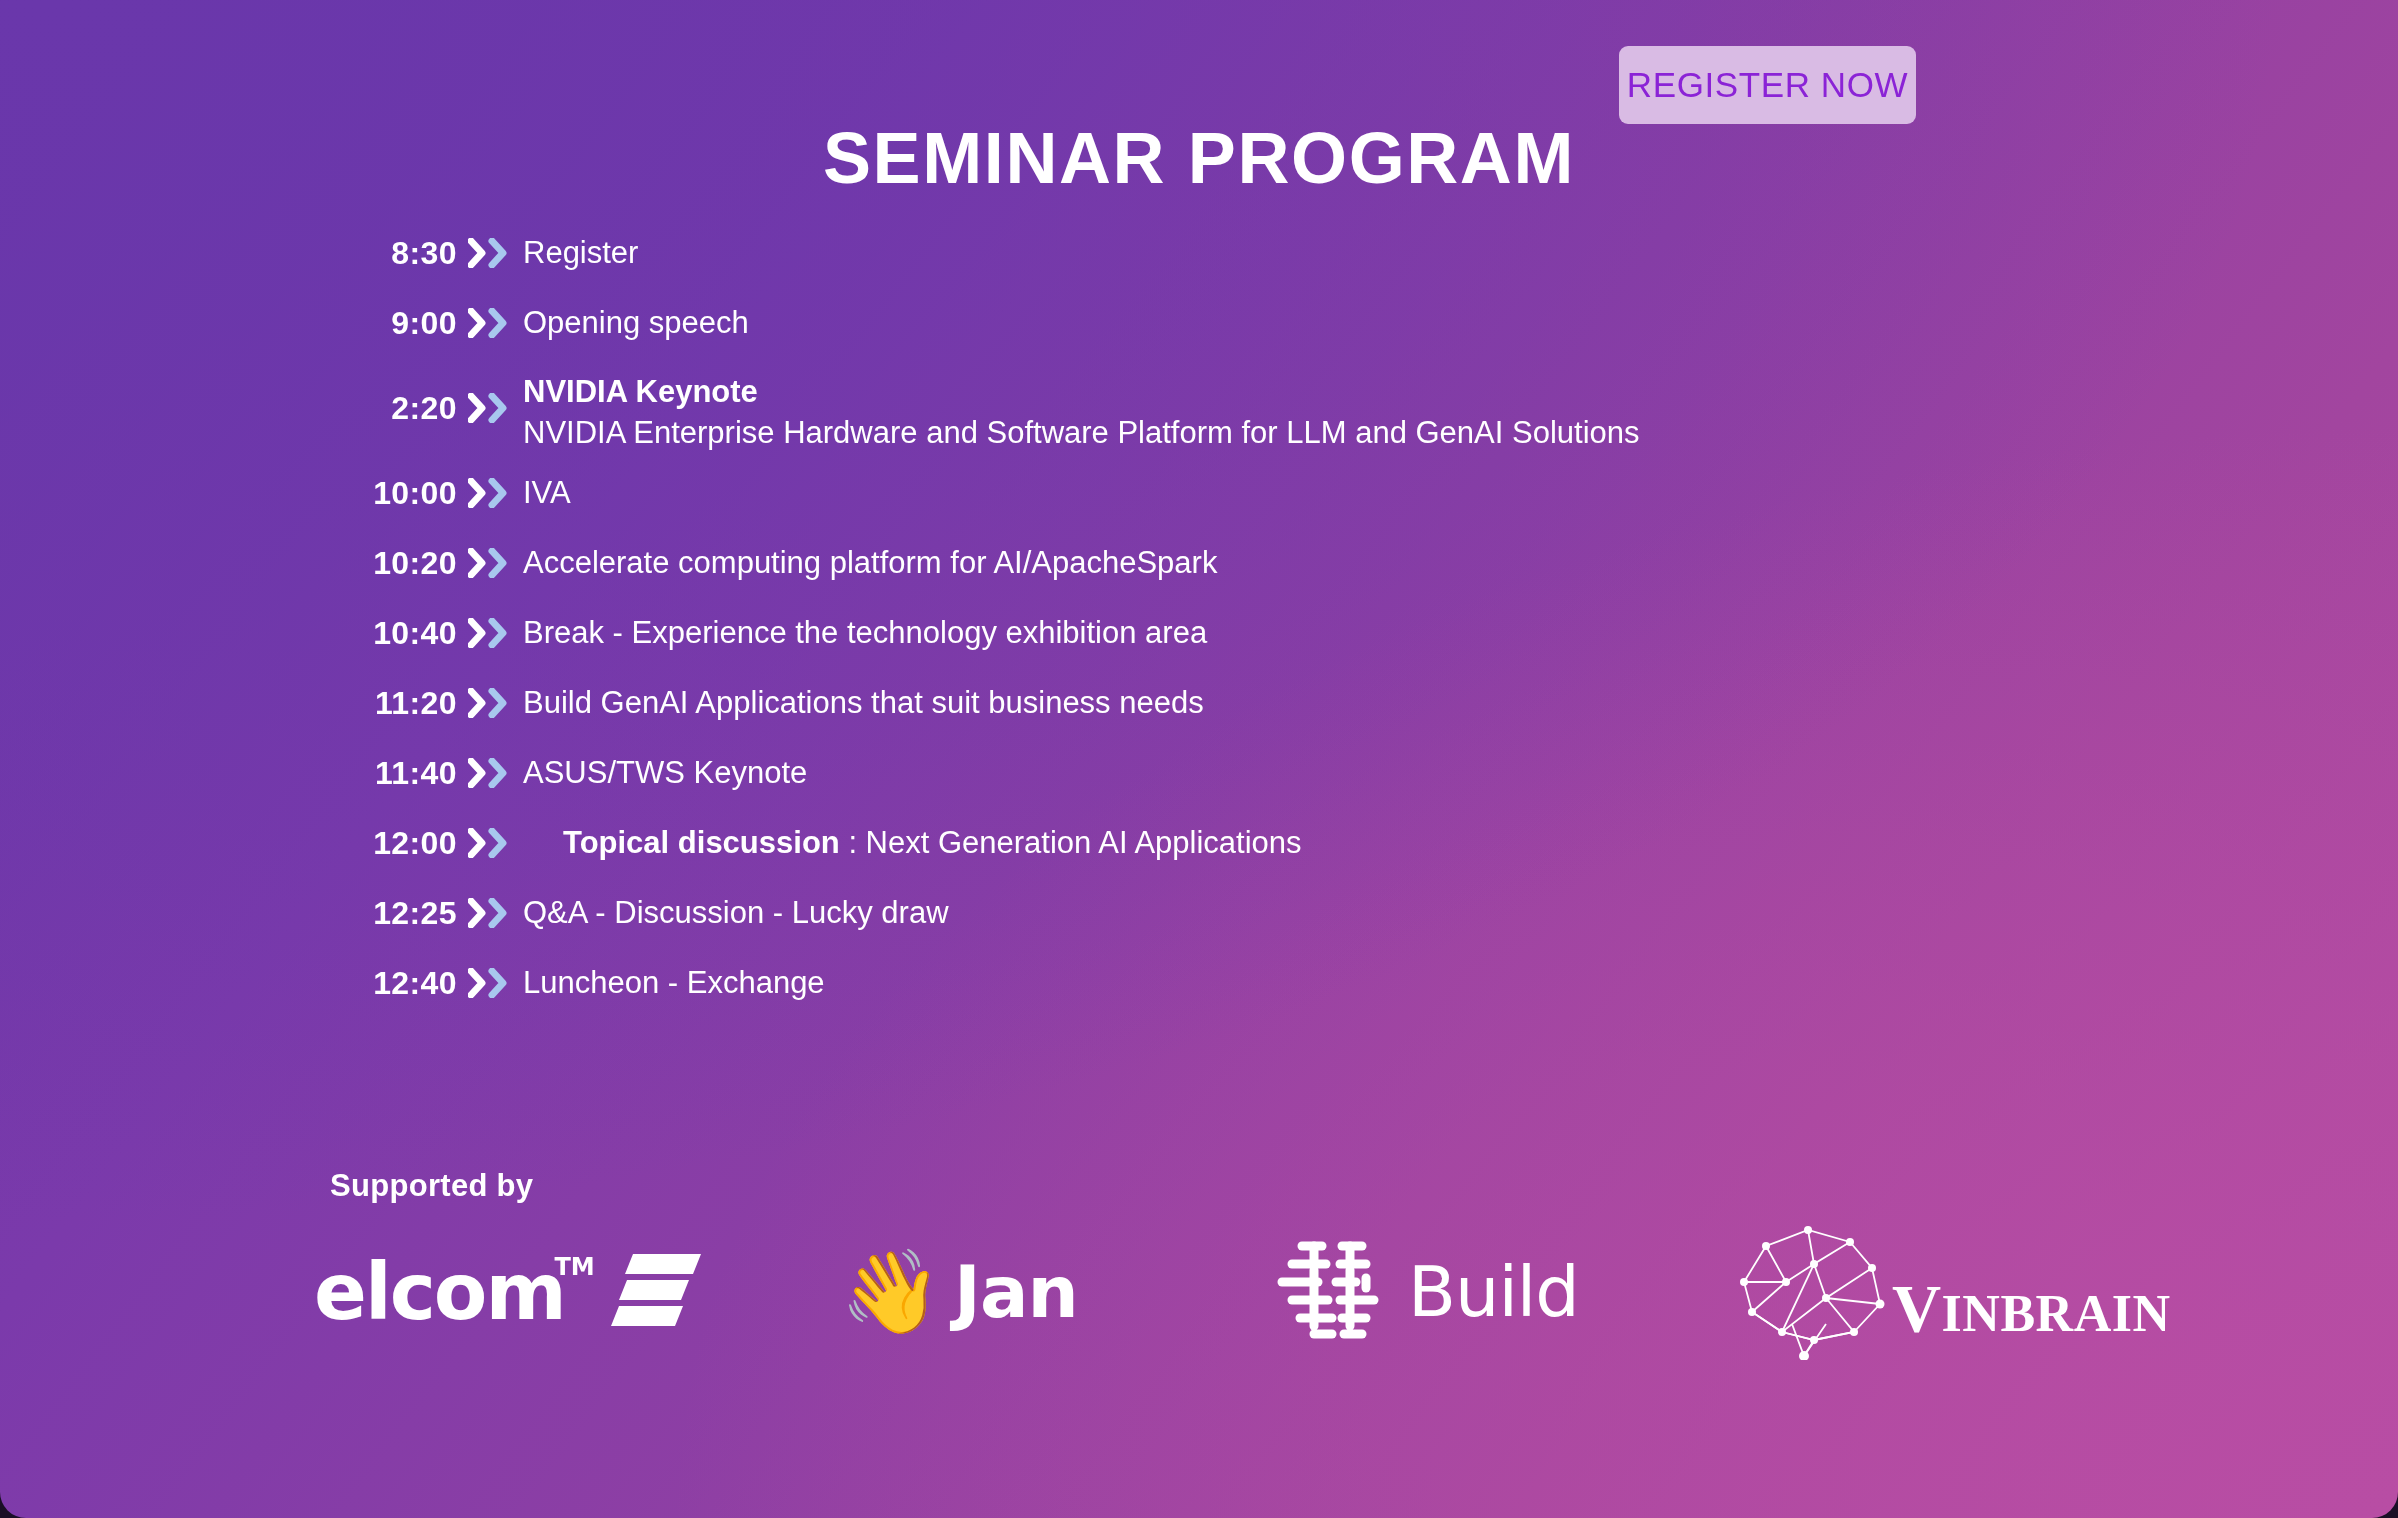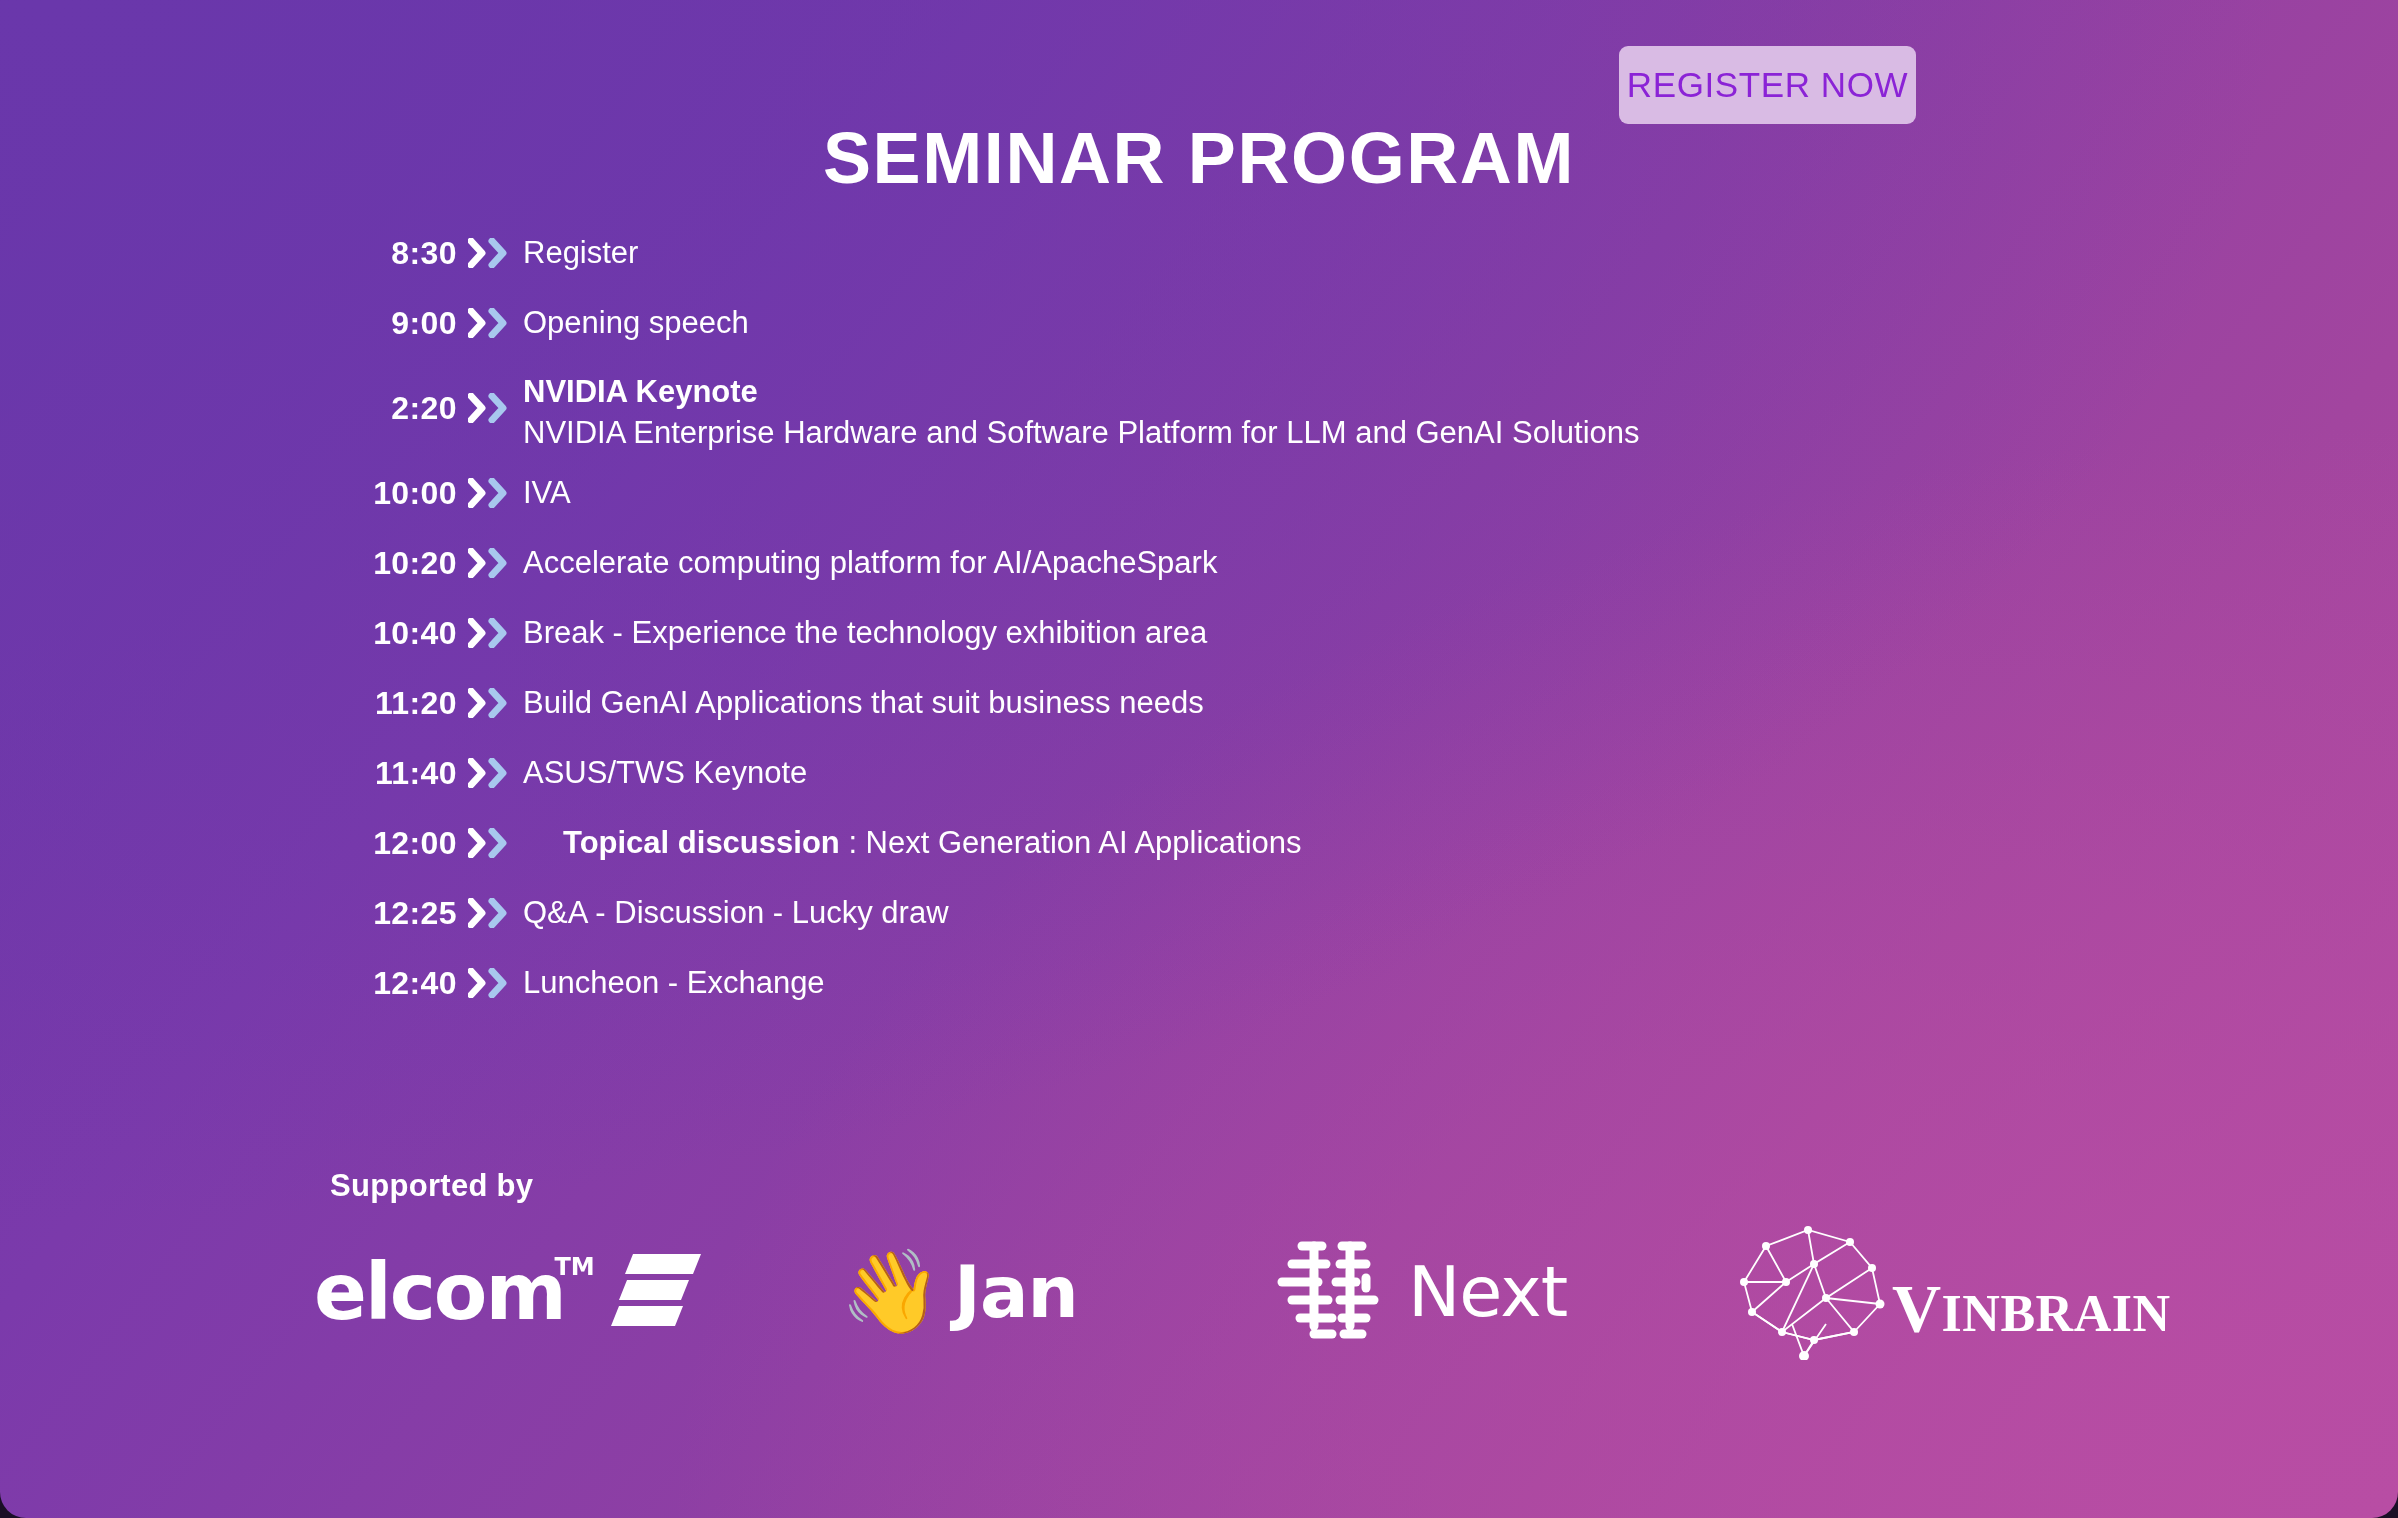--- a/index.html
+++ b/index.html
@@ -375,7 +375,7 @@
           </g>
         </svg>
       </span>
-      <span class="vinai-word">Next</span>
+      <span class="vinai-word">Build</span>
     </div>
 
     <div class="logo logo-vinbrain">

